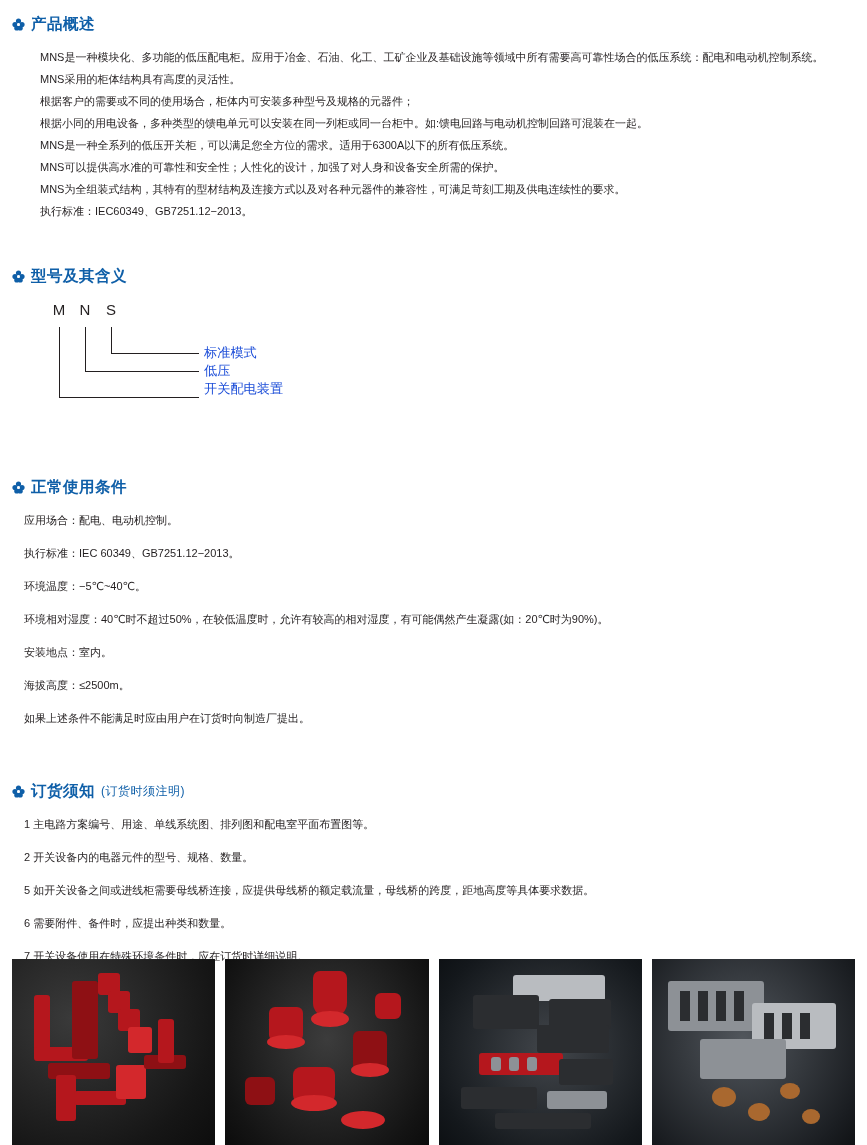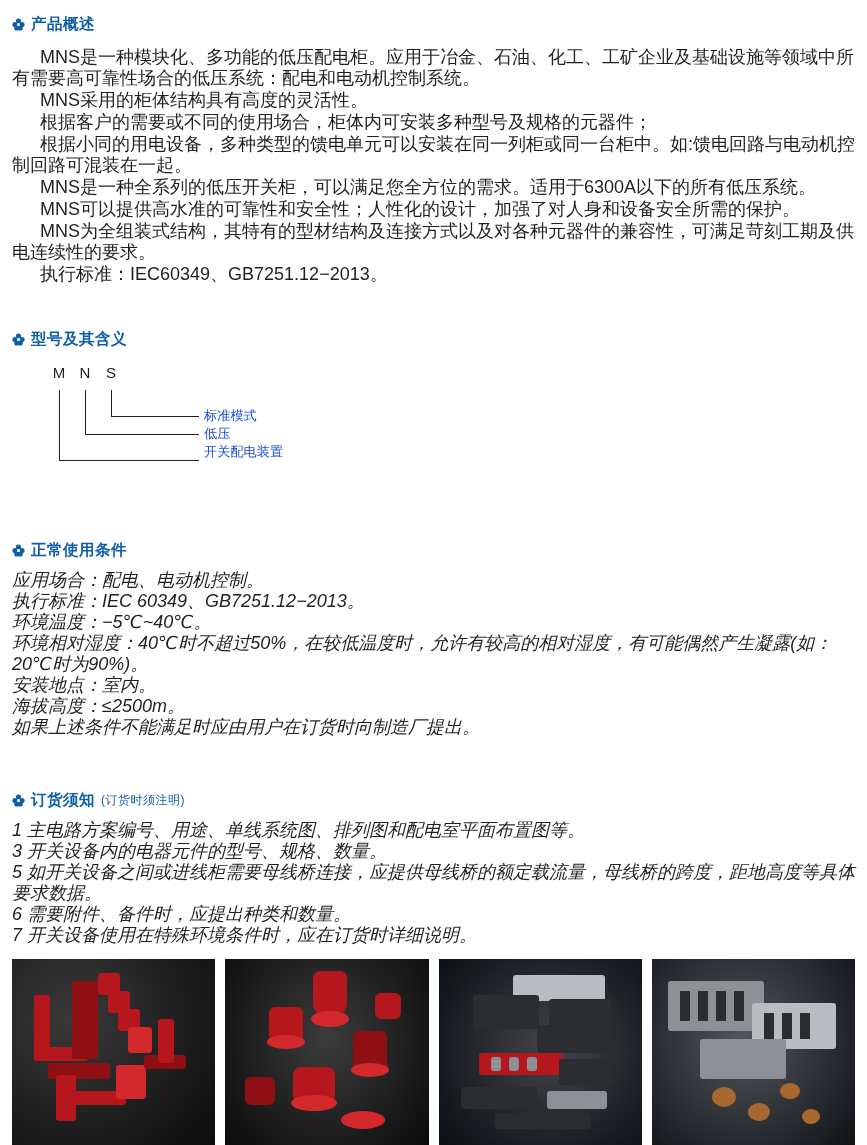--- a/index.html
+++ b/index.html
@@ -47,7 +47,7 @@
   }
   
   .para {
-    font-size: 18px;
+    font-size: 11px;
     line-height: 21px;
     color: #231f20;
     margin: 0;

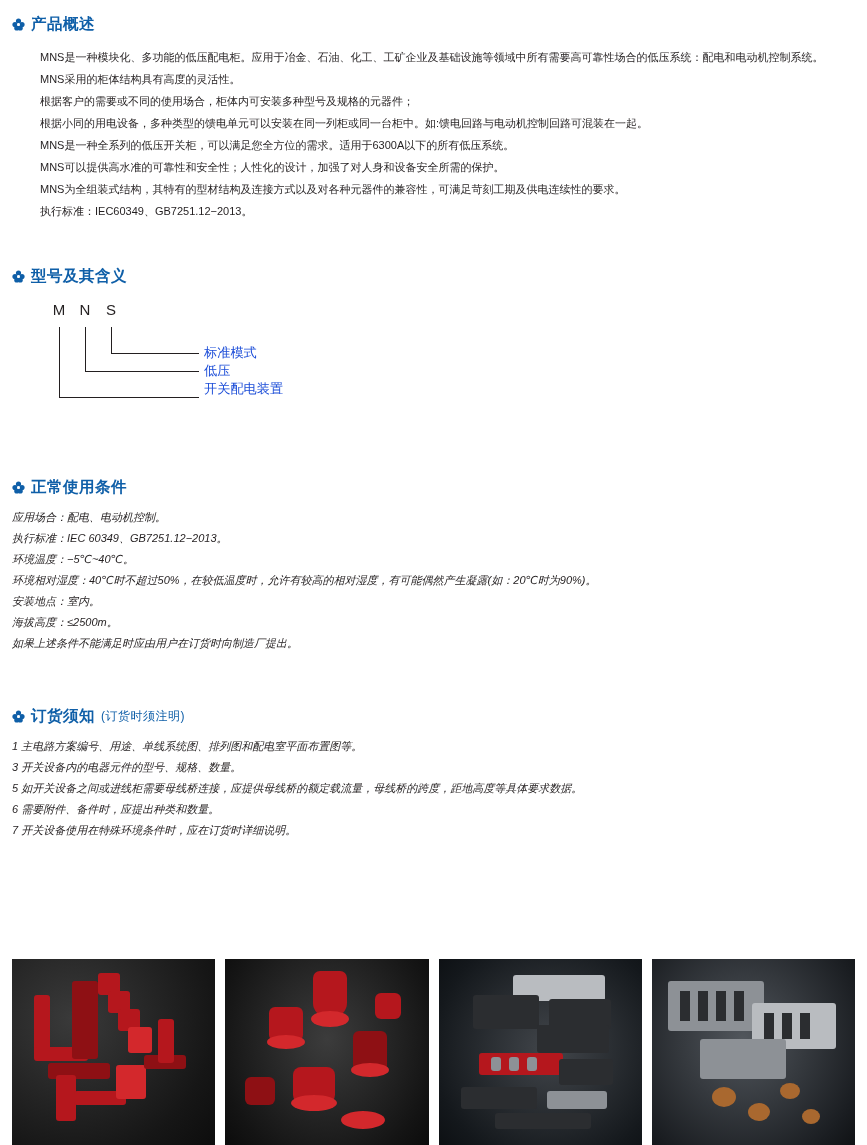--- a/index.html
+++ b/index.html
@@ -88,7 +88,7 @@
   }
 
   
-  .list .para { margin: 0; font-style: italic; }
+  .list .para { margin: 12px; }
 
   
   .photos {

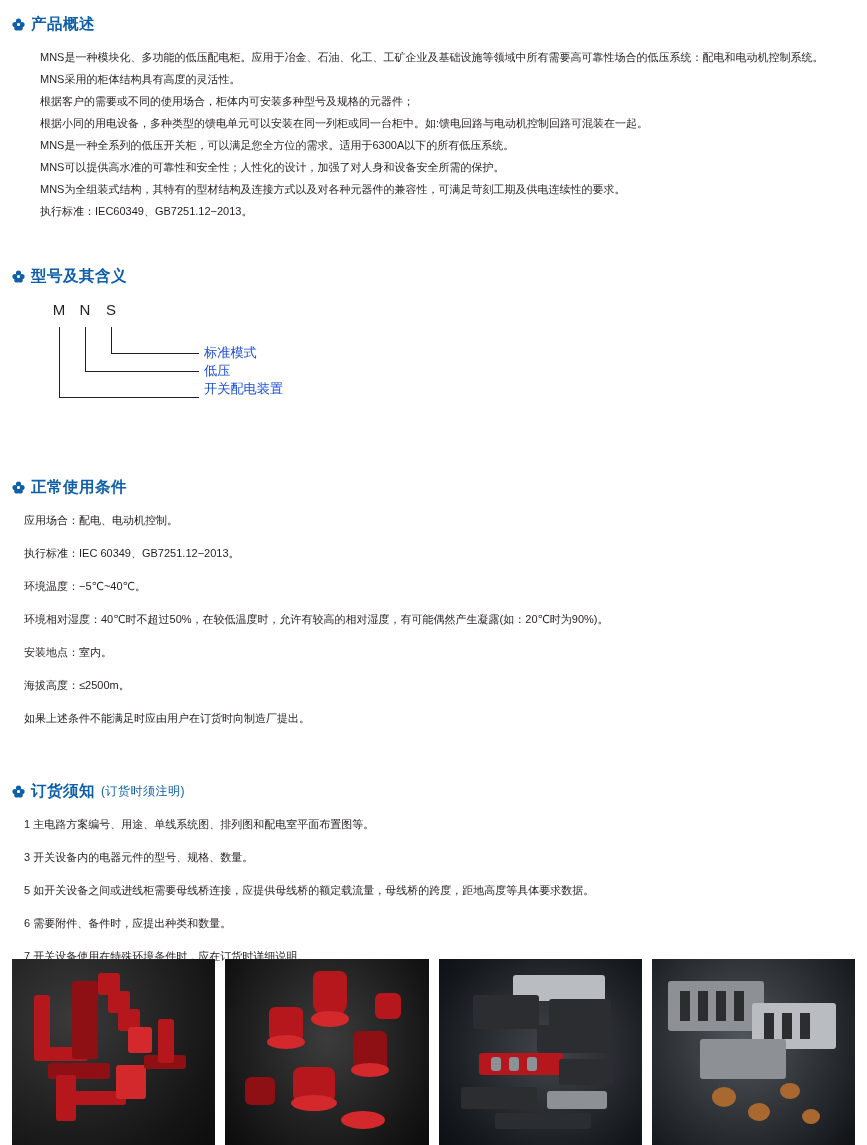--- a/index.html
+++ b/index.html
@@ -225,7 +225,7 @@
 
   <div class="list" style="margin-top:9px;">
     <p class="para">1 主电路方案编号、用途、单线系统图、排列图和配电室平面布置图等。</p>
-    <p class="para">3 开关设备内的电器元件的型号、规格、数量。</p>
+    <p class="para">2 开关设备内的电器元件的型号、规格、数量。</p>
     <p class="para">5 如开关设备之间或进线柜需要母线桥连接，应提供母线桥的额定载流量，母线桥的跨度，距地高度等具体要求数据。</p>
     <p class="para">6 需要附件、备件时，应提出种类和数量。</p>
     <p class="para">7 开关设备使用在特殊环境条件时，应在订货时详细说明。</p>

